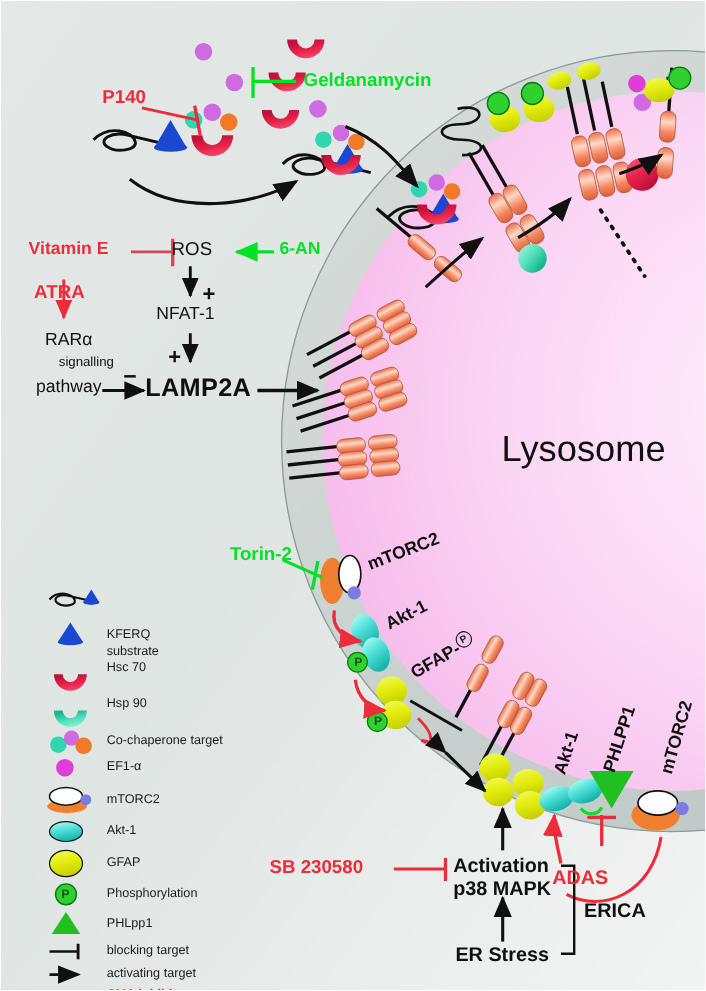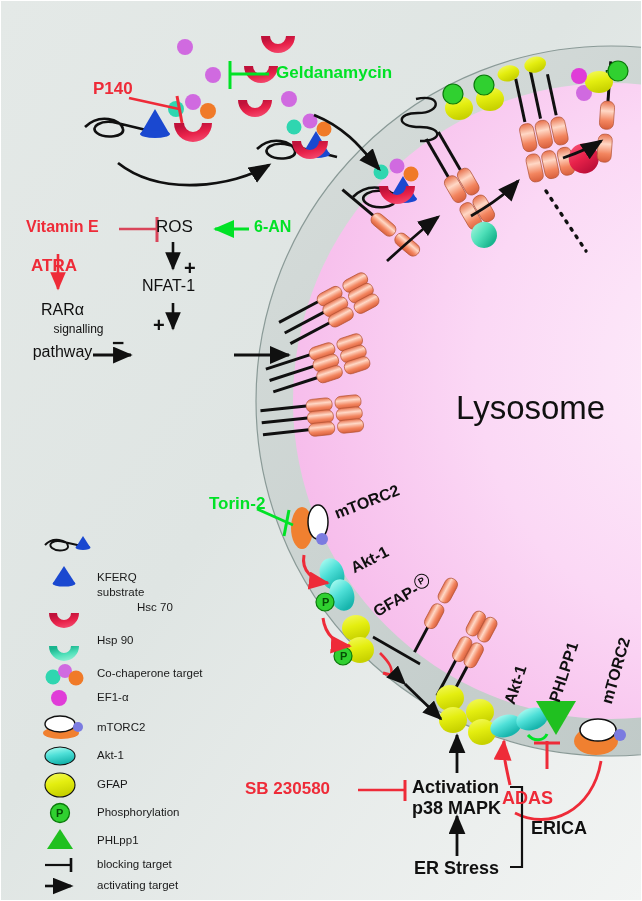--- a/index.html
+++ b/index.html
@@ -395,6 +395,7 @@
 
 <div class="lbl blk bold" style="left:111px;top:330px;font-size:21px;">−</div>
 
+<div class="lbl blk bold" style="left:131px;top:338px;font-size:23px;letter-spacing:0.3px;">LAMP2A</div>
 
 <div class="lbl blk" style="left:455px;top:388px;font-size:33px;">Lysosome</div>
 

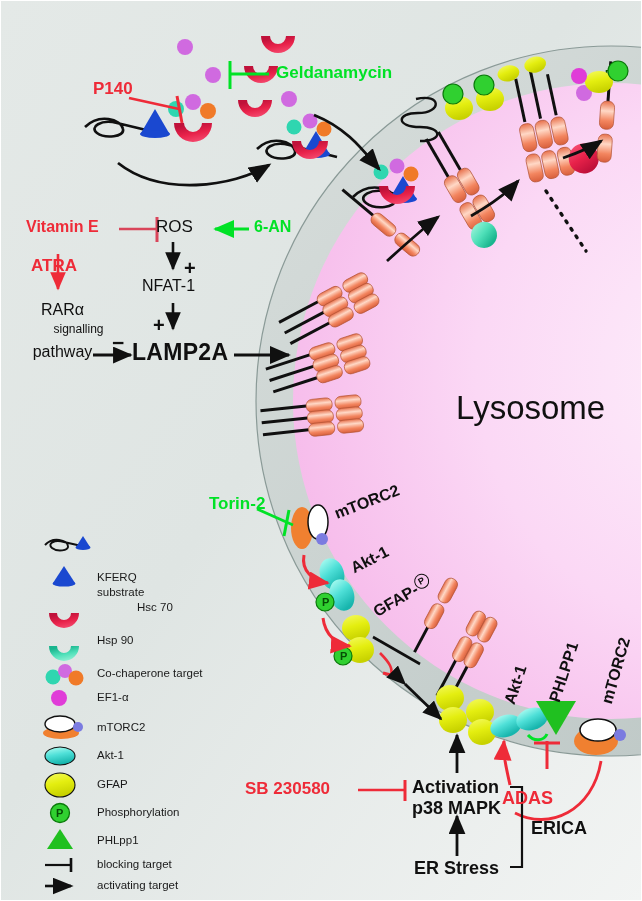--- a/index.html
+++ b/index.html
@@ -444,7 +444,7 @@
 
 <div class="legend-text" style="position:absolute;left:96px;top:541px;margin-top:44px;">substrate</div>
 <div class="legend-text" style="position:absolute;left:96px;top:570px;">KFERQ</div>
-<div class="legend-text" style="position:absolute;left:96px;top:600px;margin-left:40px;">Hsc 70</div>
+<div class="legend-text" style="position:absolute;left:96px;top:600px;">Hsc 70</div>
 <div class="legend-text" style="position:absolute;left:96px;top:633px;">Hsp 90</div>
 <div class="legend-text" style="position:absolute;left:96px;top:666px;">Co-chaperone target</div>
 <div class="legend-text" style="position:absolute;left:96px;top:690px;">EF1-α</div>

